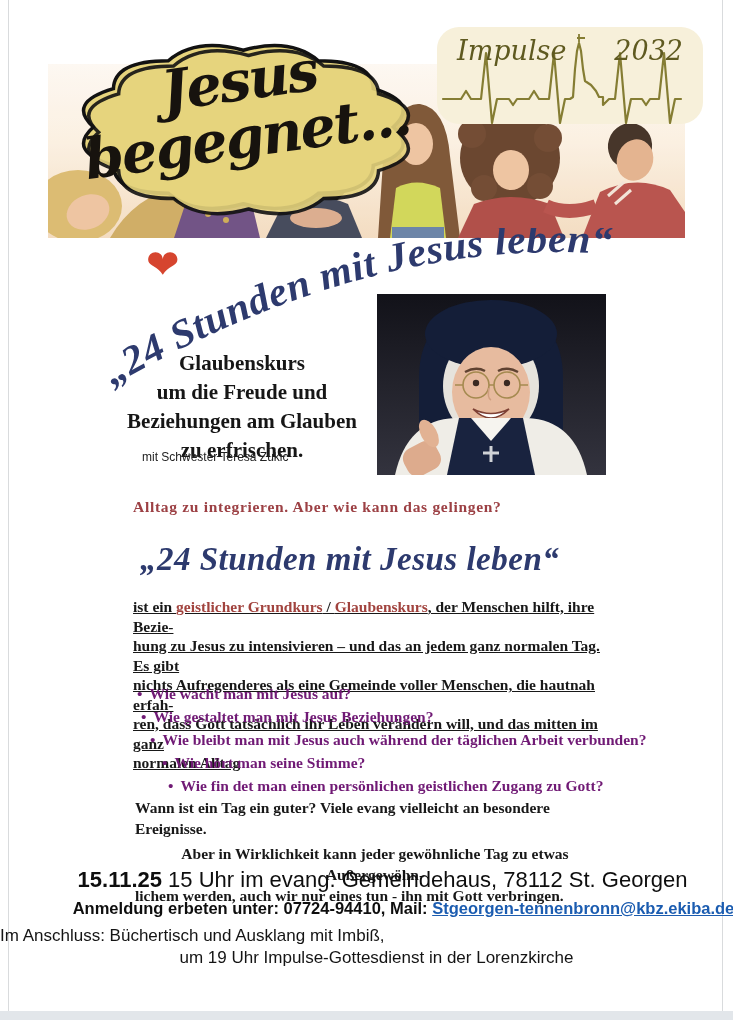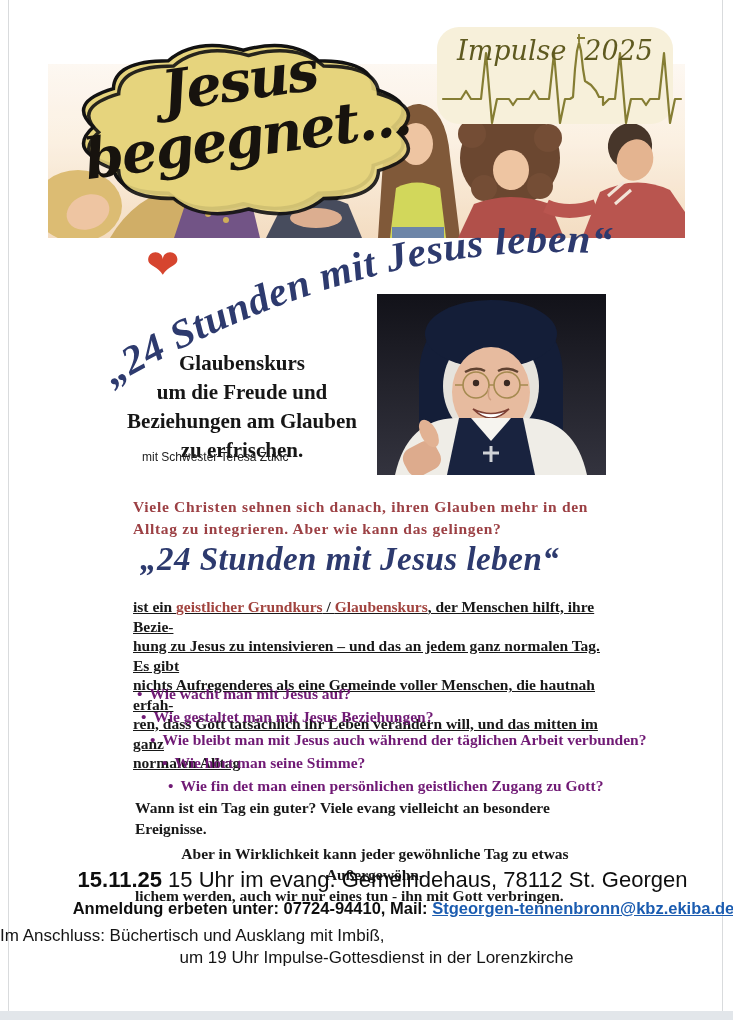--- a/index.html
+++ b/index.html
@@ -27,7 +27,7 @@
   .blob-line2{font-size:56px;}
 
   
-  .badge{left:437px;top:27px;width:236px;height:97px;background:#f7f0da;border-radius:22px;}
+  .badge{left:437px;top:27px;width:266px;height:97px;background:#f7f0da;border-radius:22px;}
   .badge-word{position:absolute;left:20px;top:8px;font-family:"DejaVu Serif",serif;
     font-style:italic;font-size:27px;color:#5f5a20;}
   .badge-year{position:absolute;right:20px;top:8px;font-family:"DejaVu Serif",serif;

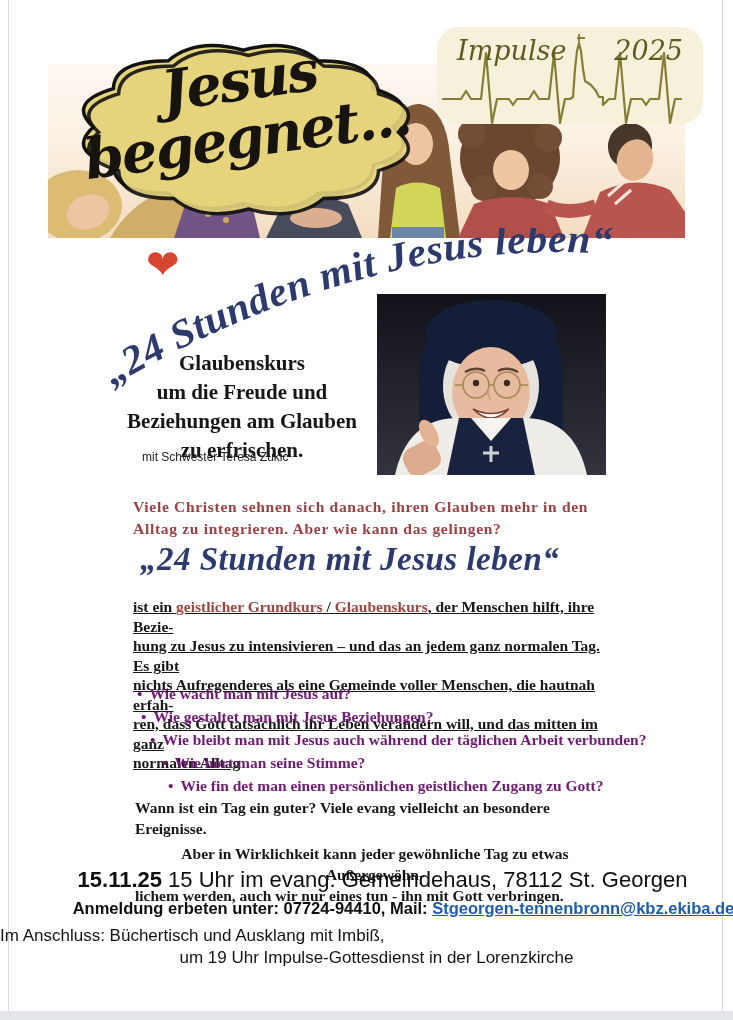--- a/index.html
+++ b/index.html
@@ -167,7 +167,7 @@
       <path d="M140 11 H148 M142 7 V15" stroke="#857d33" stroke-width="1.8"></path>
     </svg>
     <span class="badge-word">Impulse</span>
-    <span class="badge-year">2025</span>
+    <span class="badge-year">2032</span>
   </div>
 
   <div class="abs heart">❤</div>

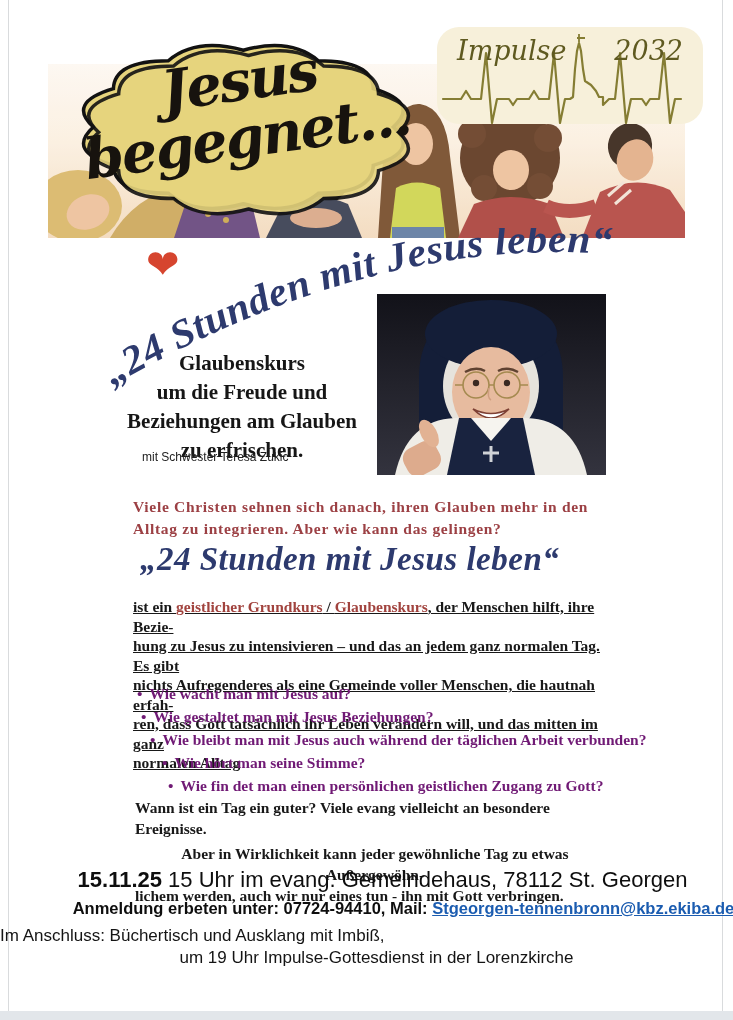--- a/index.html
+++ b/index.html
@@ -220,7 +220,6 @@
   <div class="abs subline">mit Schwester Teresa Zukic</div>
 
   <div class="abs lead">
-    <div>Viele Christen sehnen sich danach, ihren Glauben mehr in den</div>
     <div>Alltag zu integrieren. Aber wie kann das gelingen?</div>
   </div>
 

